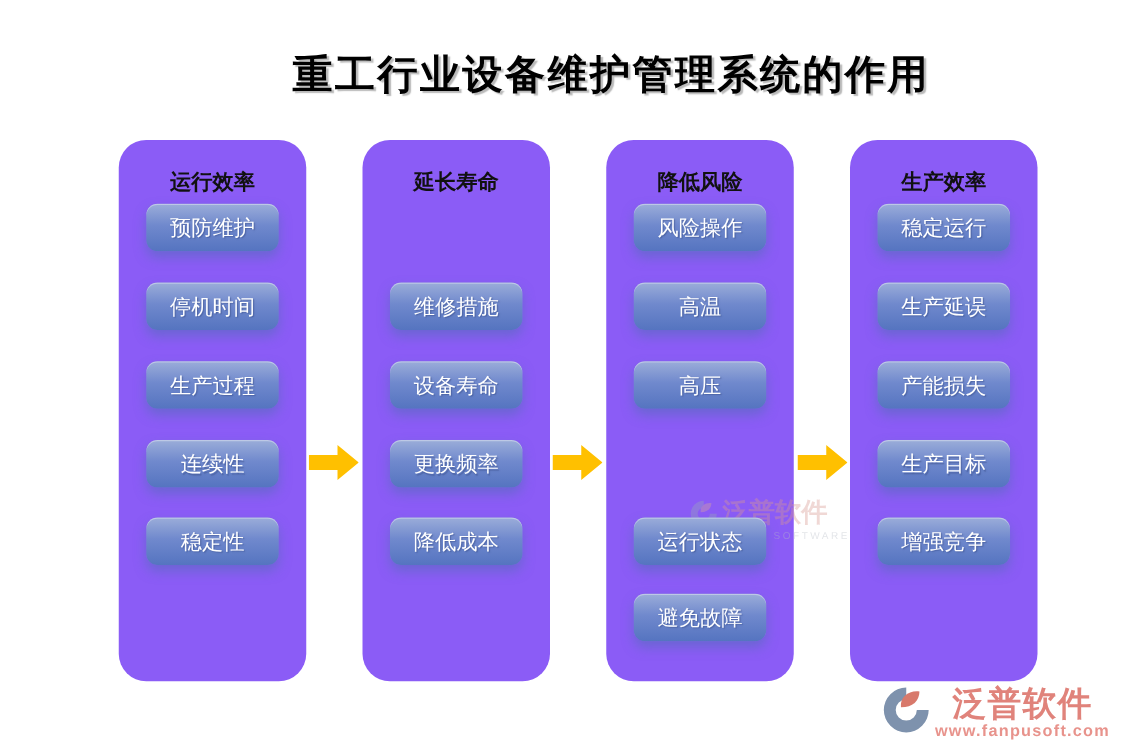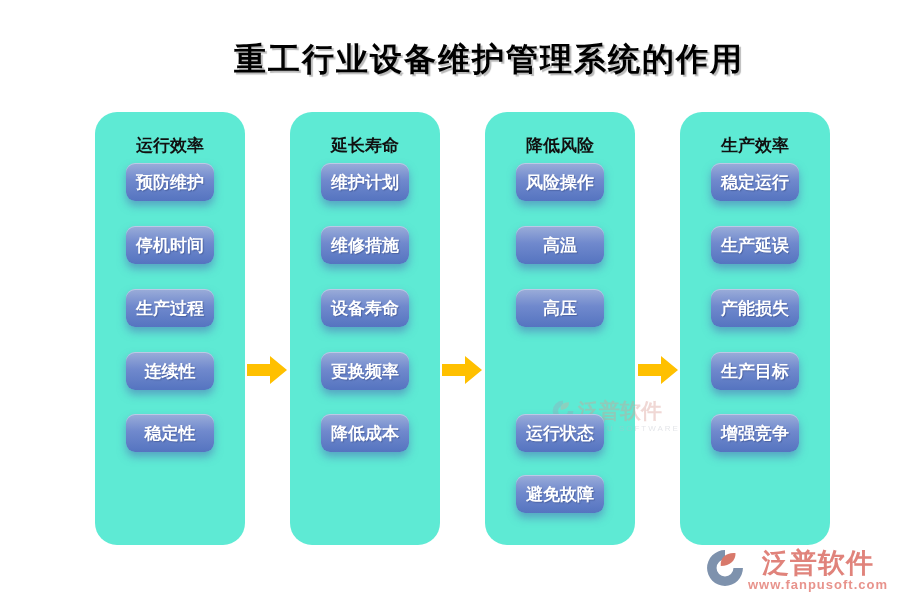--- a/index.html
+++ b/index.html
@@ -18,7 +18,7 @@
   }
   .column{
     position:absolute;top:112px;width:150px;height:433px;
-    background:#5eead4;border-radius:22px;
+    background:#8b5cf6;border-radius:22px;
   }
   .col-1{left:95px}.col-2{left:290px}.col-3{left:485px}.col-4{left:680px}
   .col-header{

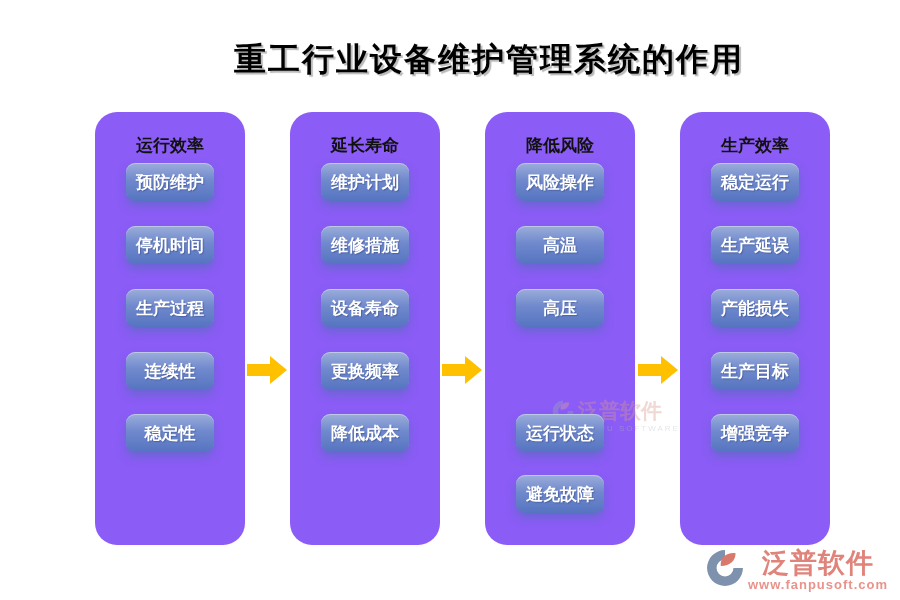--- a/index.html
+++ b/index.html
@@ -27,11 +27,11 @@
   }
   .node{
     position:absolute;left:50%;transform:translateX(-50%);
-    width:88px;height:38px;border-radius:9px;z-index:2;
+    width:106px;height:38px;border-radius:9px;z-index:2;
     background:linear-gradient(180deg,#9badd9 0%,#7089cd 45%,#5574c0 100%);
     box-shadow:0 5px 9px rgba(80,110,180,0.55), inset 0 1px 0 rgba(255,255,255,0.35);
     display:flex;align-items:center;justify-content:center;
-    color:#ffffff;font-size:17px;font-weight:bold;
+    color:#ffffff;font-size:17px;font-weight:normal;
     text-shadow:1px 1px 1px rgba(60,80,140,0.6);
     white-space:nowrap;
   }

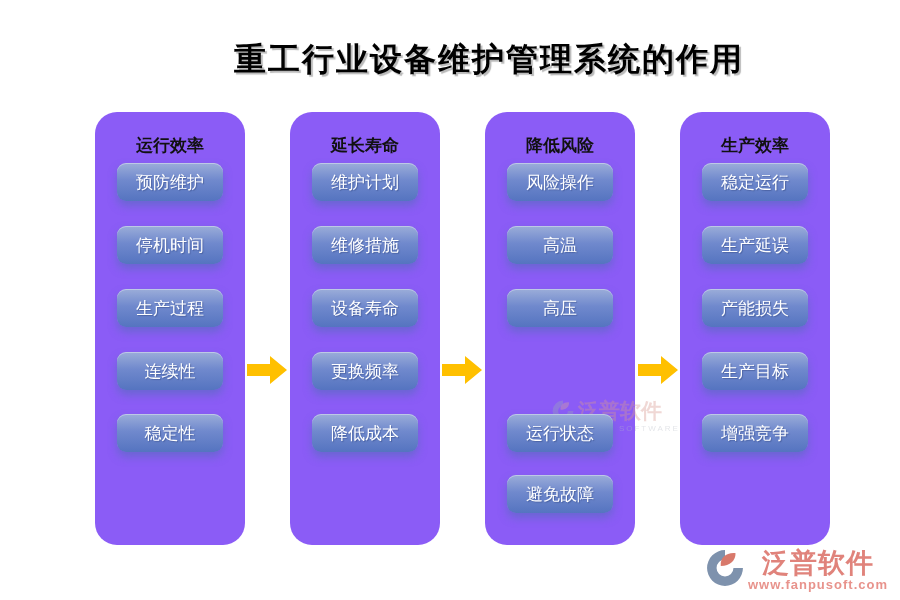--- a/index.html
+++ b/index.html
@@ -70,7 +70,6 @@
 
 <section class="column col-2">
   <h2 class="col-header">延长寿命</h2>
-  <div class="node n1">维护计划</div>
   <div class="node n2">维修措施</div>
   <div class="node n3">设备寿命</div>
   <div class="node n4">更换频率</div>

